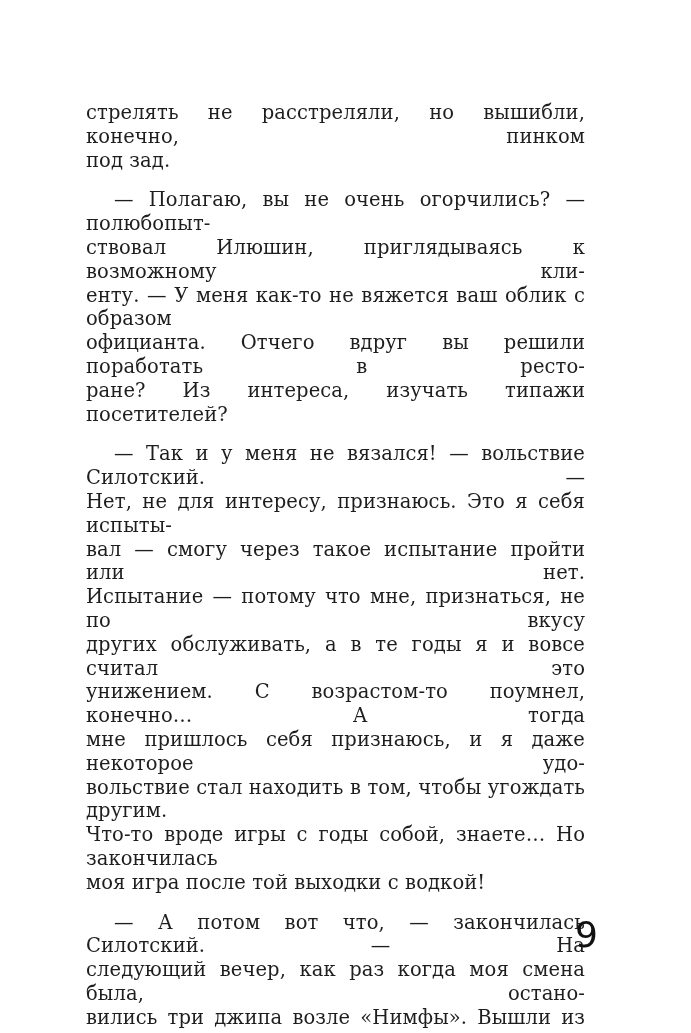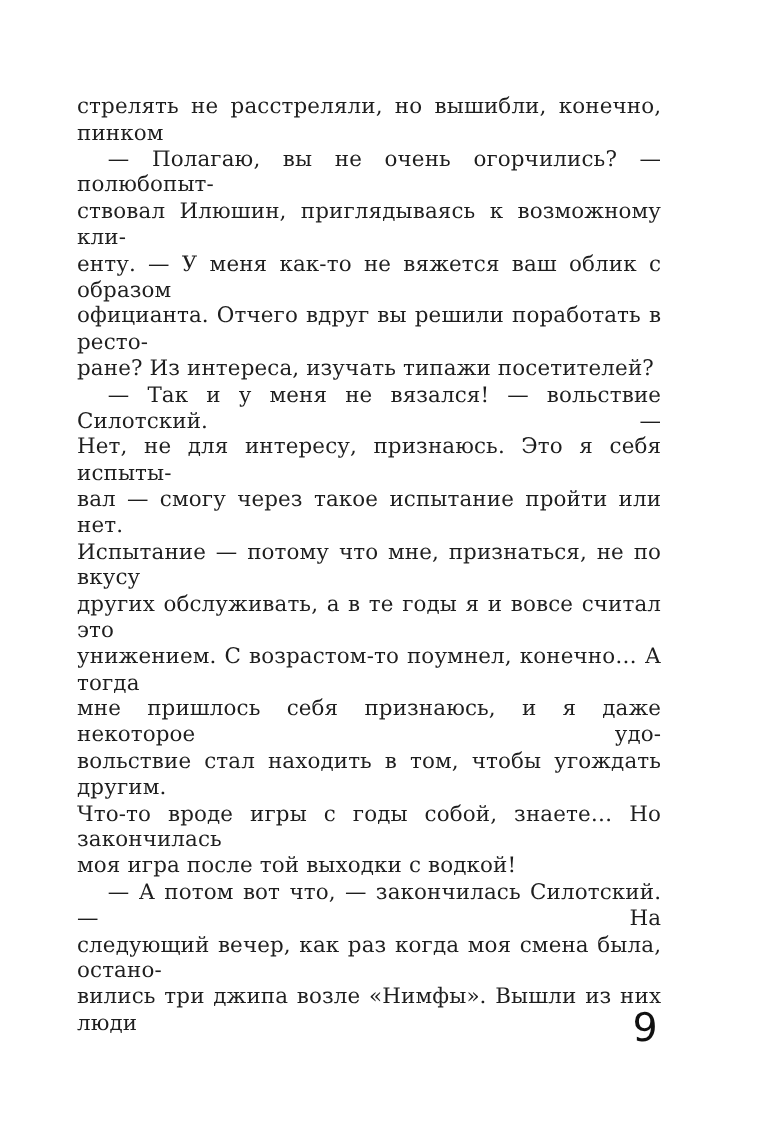--- a/index.html
+++ b/index.html
@@ -26,7 +26,7 @@
     letter-spacing: 0.1px;
   }
   .paragraph {
-    margin: 0;
+    margin: 16px;
   }
   .line {
     text-align: justify;

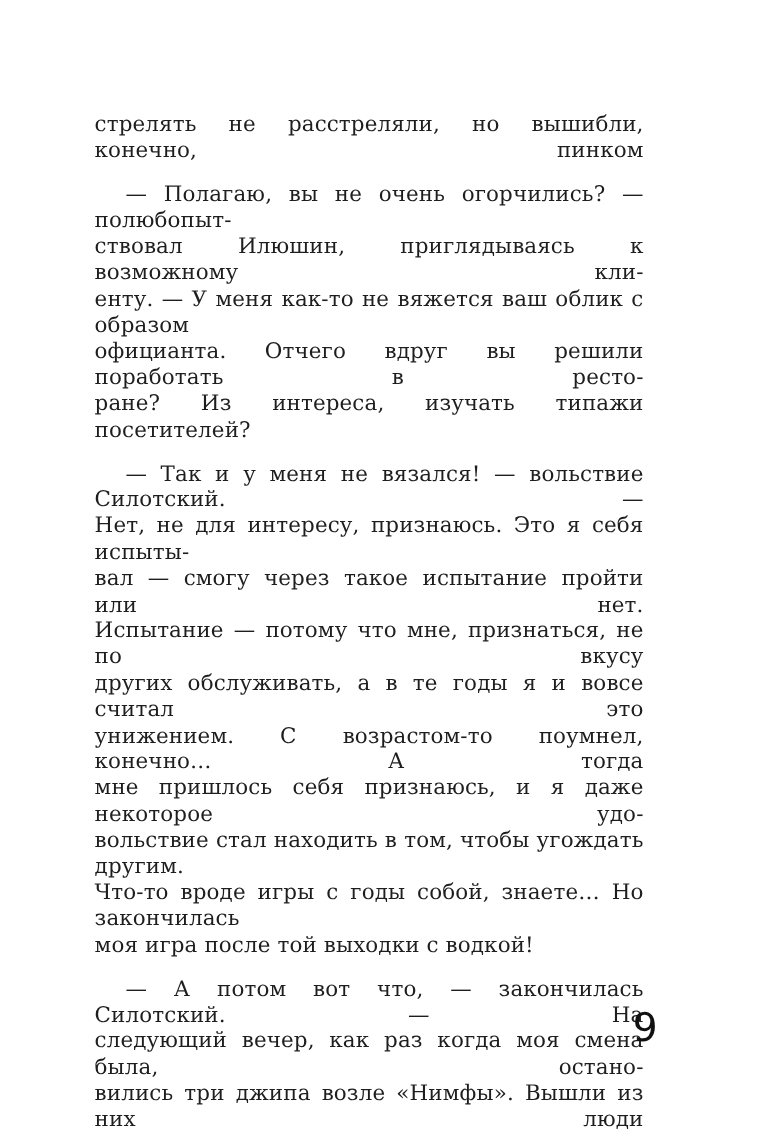--- a/index.html
+++ b/index.html
@@ -57,6 +57,7 @@
   <main class="text-block">
       <div class="paragraph">
         <div class="line">стрелять не расстреляли, но вышибли, конечно, пинком</div>
+        <div class="line end">под зад.</div>
       </div>
       <div class="paragraph">
         <div class="line indent">— Полагаю, вы не очень огорчились? — полюбопыт-</div>

